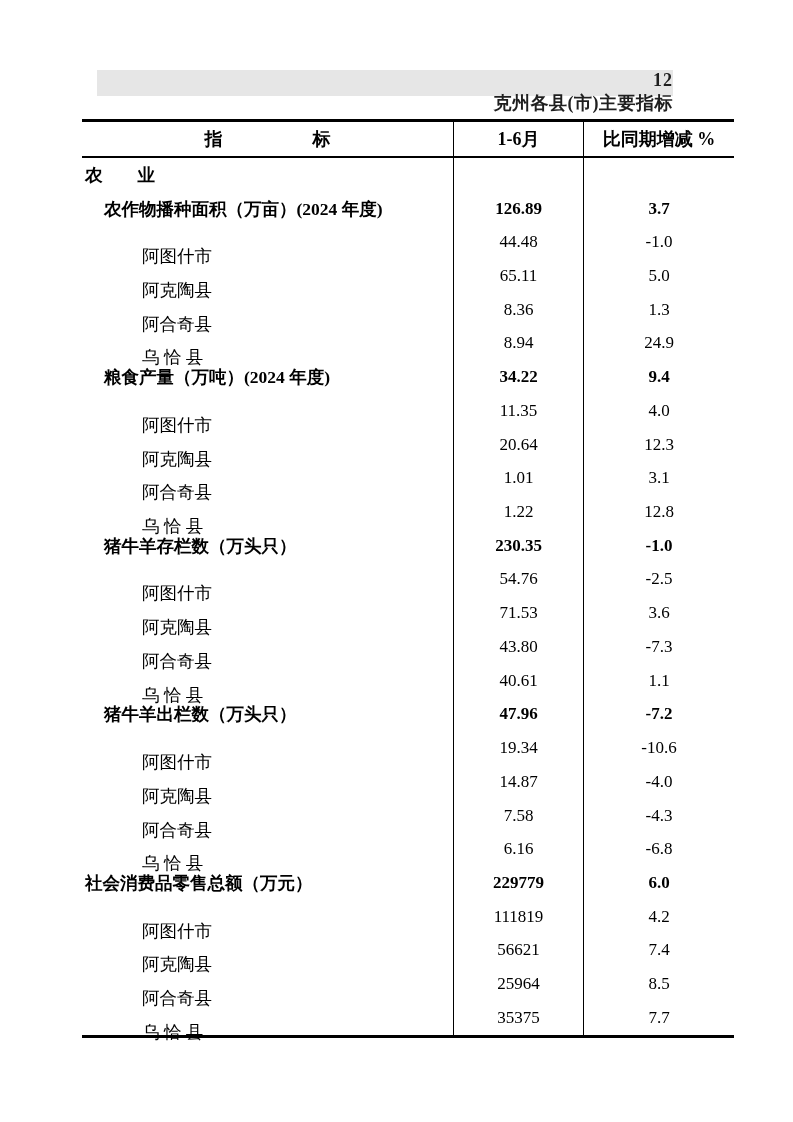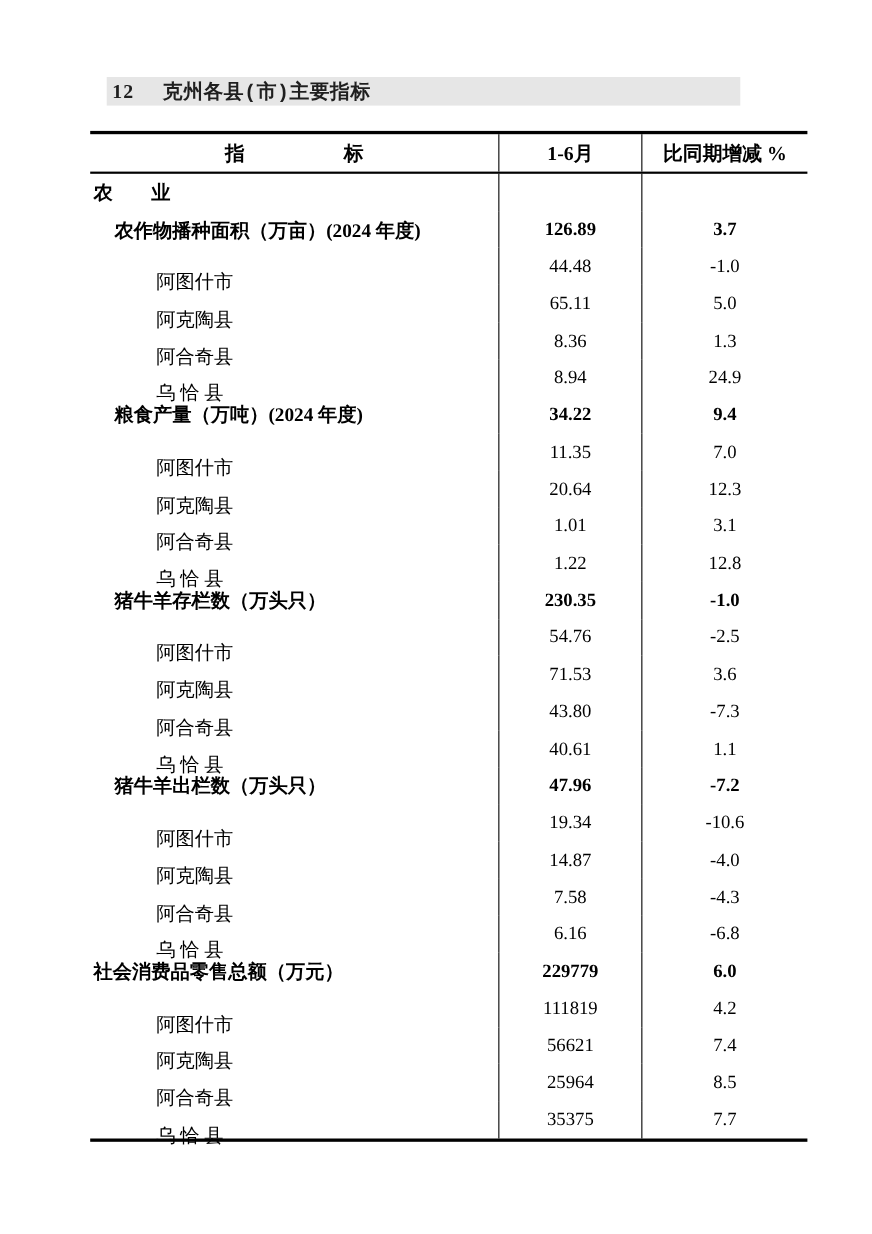--- a/index.html
+++ b/index.html
@@ -18,8 +18,8 @@
     position: absolute; left: 97px; top: 70px;
     width: 576px; height: 26px;
     background: #e6e6e6;
-    display: flex; align-items: center;
-    font-weight: bold; font-size: 18px; color: #1f1f1f;
+    display: flex; align-items: flex-end;
+    font-weight: bold; font-size: 18px; color: #1f1f1f; flex-direction: column;
   }
   .title-bar .num { margin-left: 5px; letter-spacing: 1px; }
   .title-bar .ttl { margin-left: 26px; letter-spacing: 0.5px; font-family: Liberation Mono, monospace; }

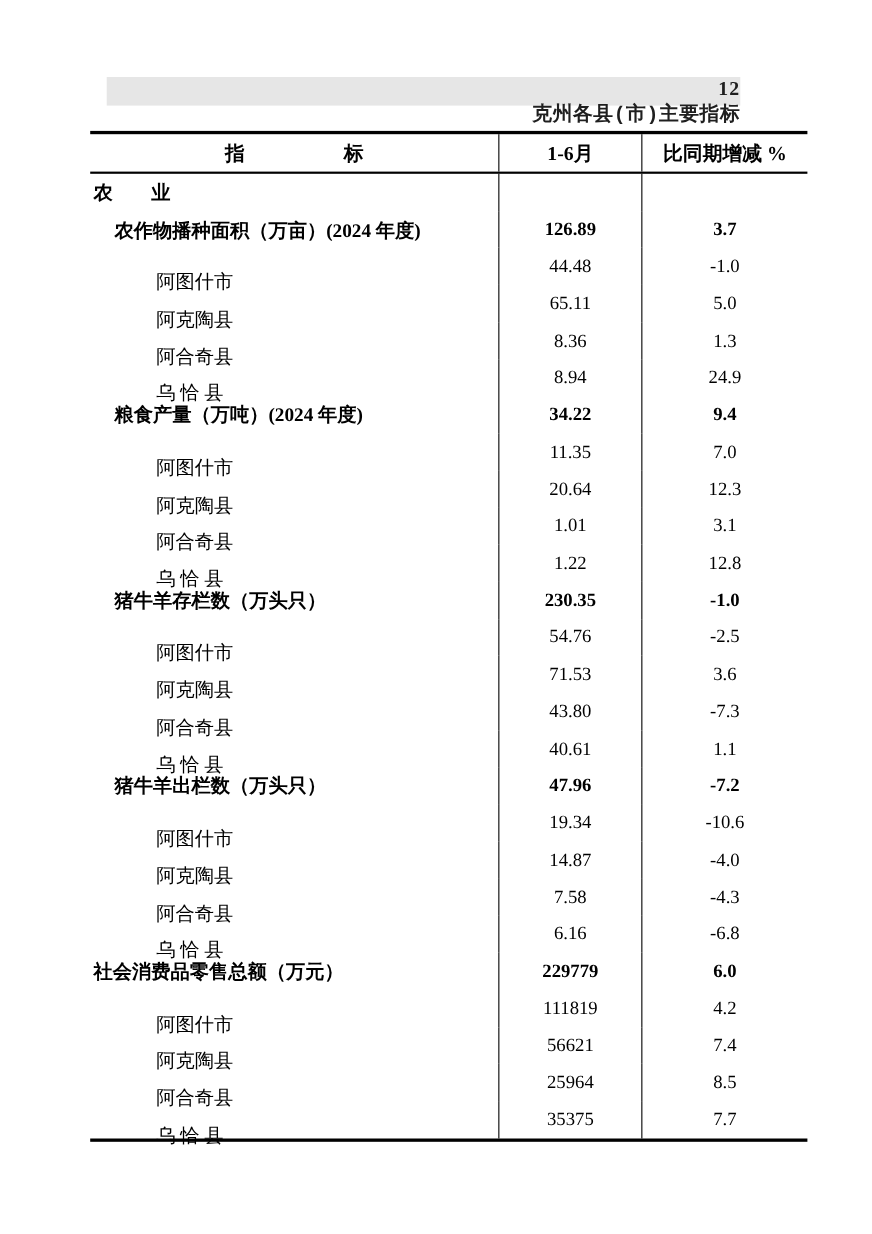--- a/index.html
+++ b/index.html
@@ -22,7 +22,7 @@
     font-weight: bold; font-size: 18px; color: #1f1f1f; flex-direction: column;
   }
   .title-bar .num { margin-left: 5px; letter-spacing: 1px; }
-  .title-bar .ttl { margin-left: 26px; letter-spacing: 0.5px; font-family: Liberation Mono, monospace; }
+  .title-bar .ttl { margin-left: 26px; letter-spacing: 0.5px; }
 
   
   .table {

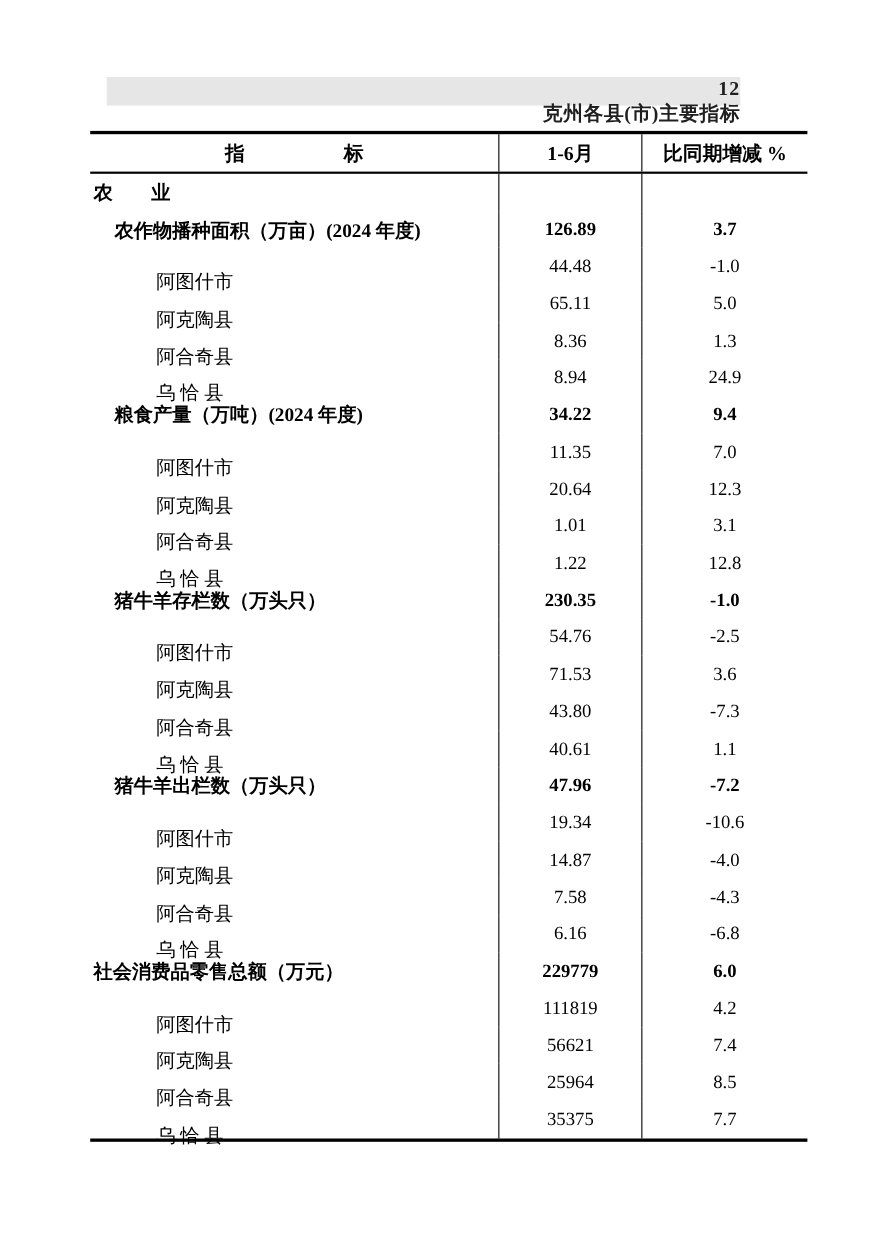--- a/index.html
+++ b/index.html
@@ -112,7 +112,7 @@
   <div class="row">
     <div class="cell c1 indent-2">阿图什市</div>
     <div class="cell c2">11.35</div>
-    <div class="cell c3">7.0</div>
+    <div class="cell c3">4.0</div>
   </div>
 
   <div class="row">

